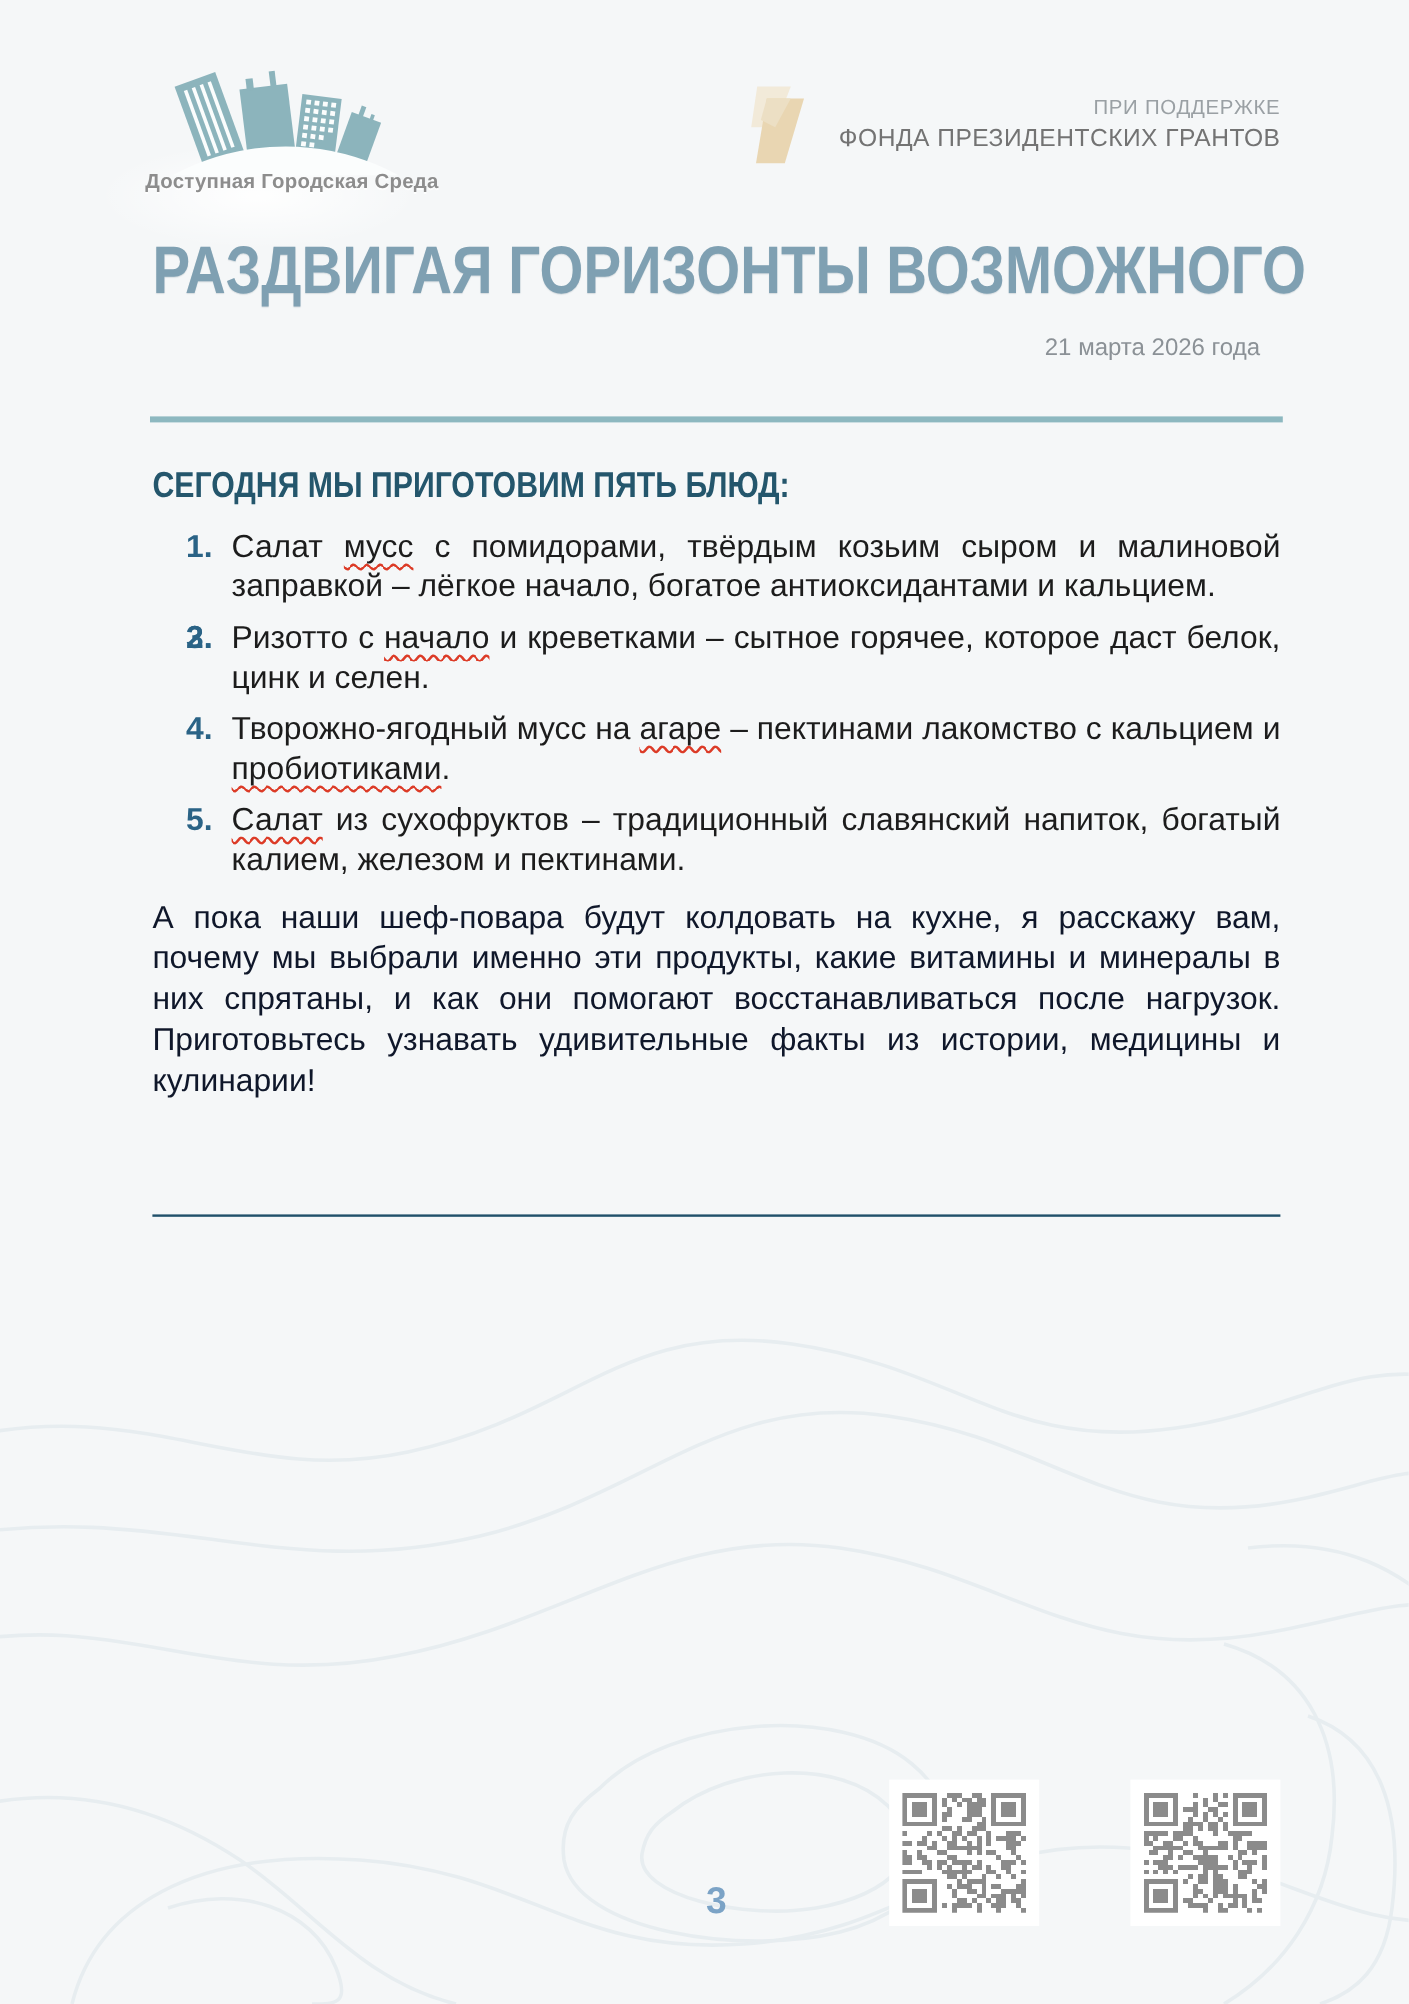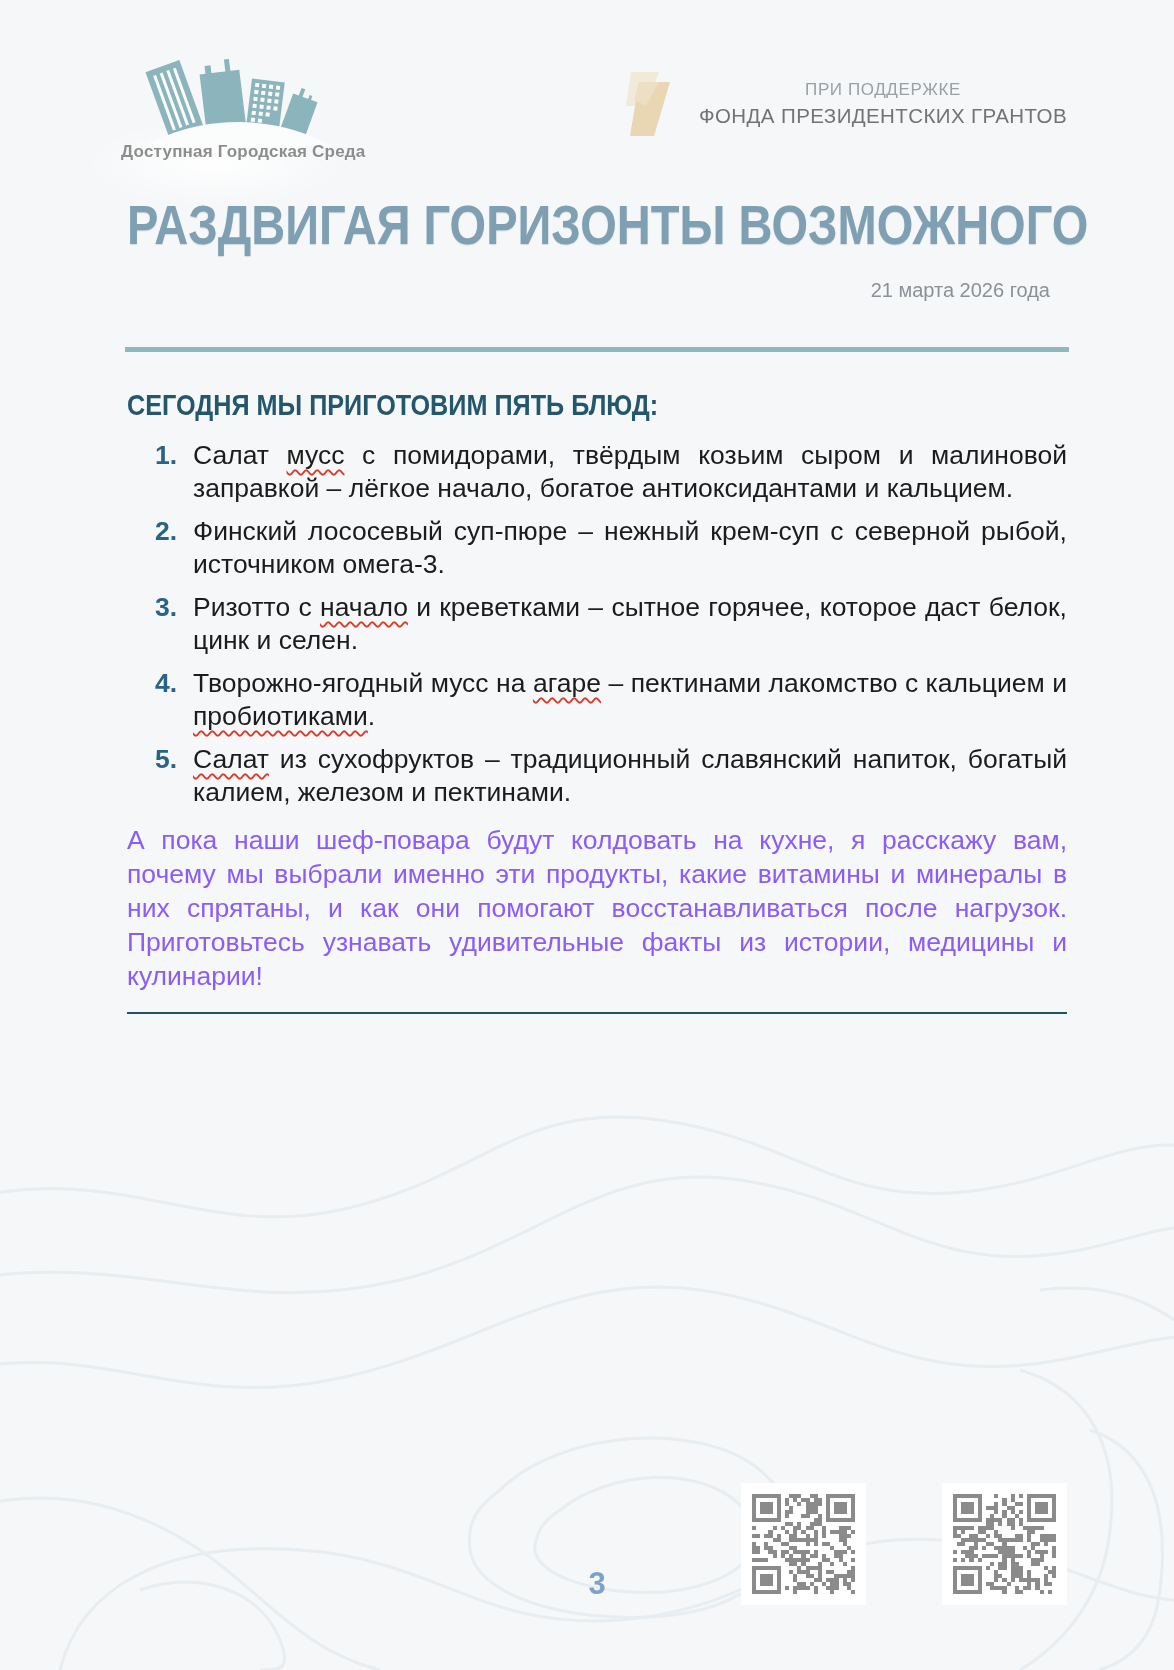--- a/index.html
+++ b/index.html
@@ -27,7 +27,7 @@
     white-space:nowrap;
   }
   .grant{position:absolute;top:70px;right:107px;display:flex;align-items:center;gap:15px;}
-  .grant-text{text-align:center;}
+  .grant-text{text-align:right;}
   .grant-line1{font-size:17px;color:#9fa4a8;color:#9aa0a4;letter-spacing:0.6px;margin-bottom:4px;}
   .grant-line2{font-size:20.5px;font-weight:normal;color:#737373;letter-spacing:0.4px;white-space:nowrap;}
   h1.title{

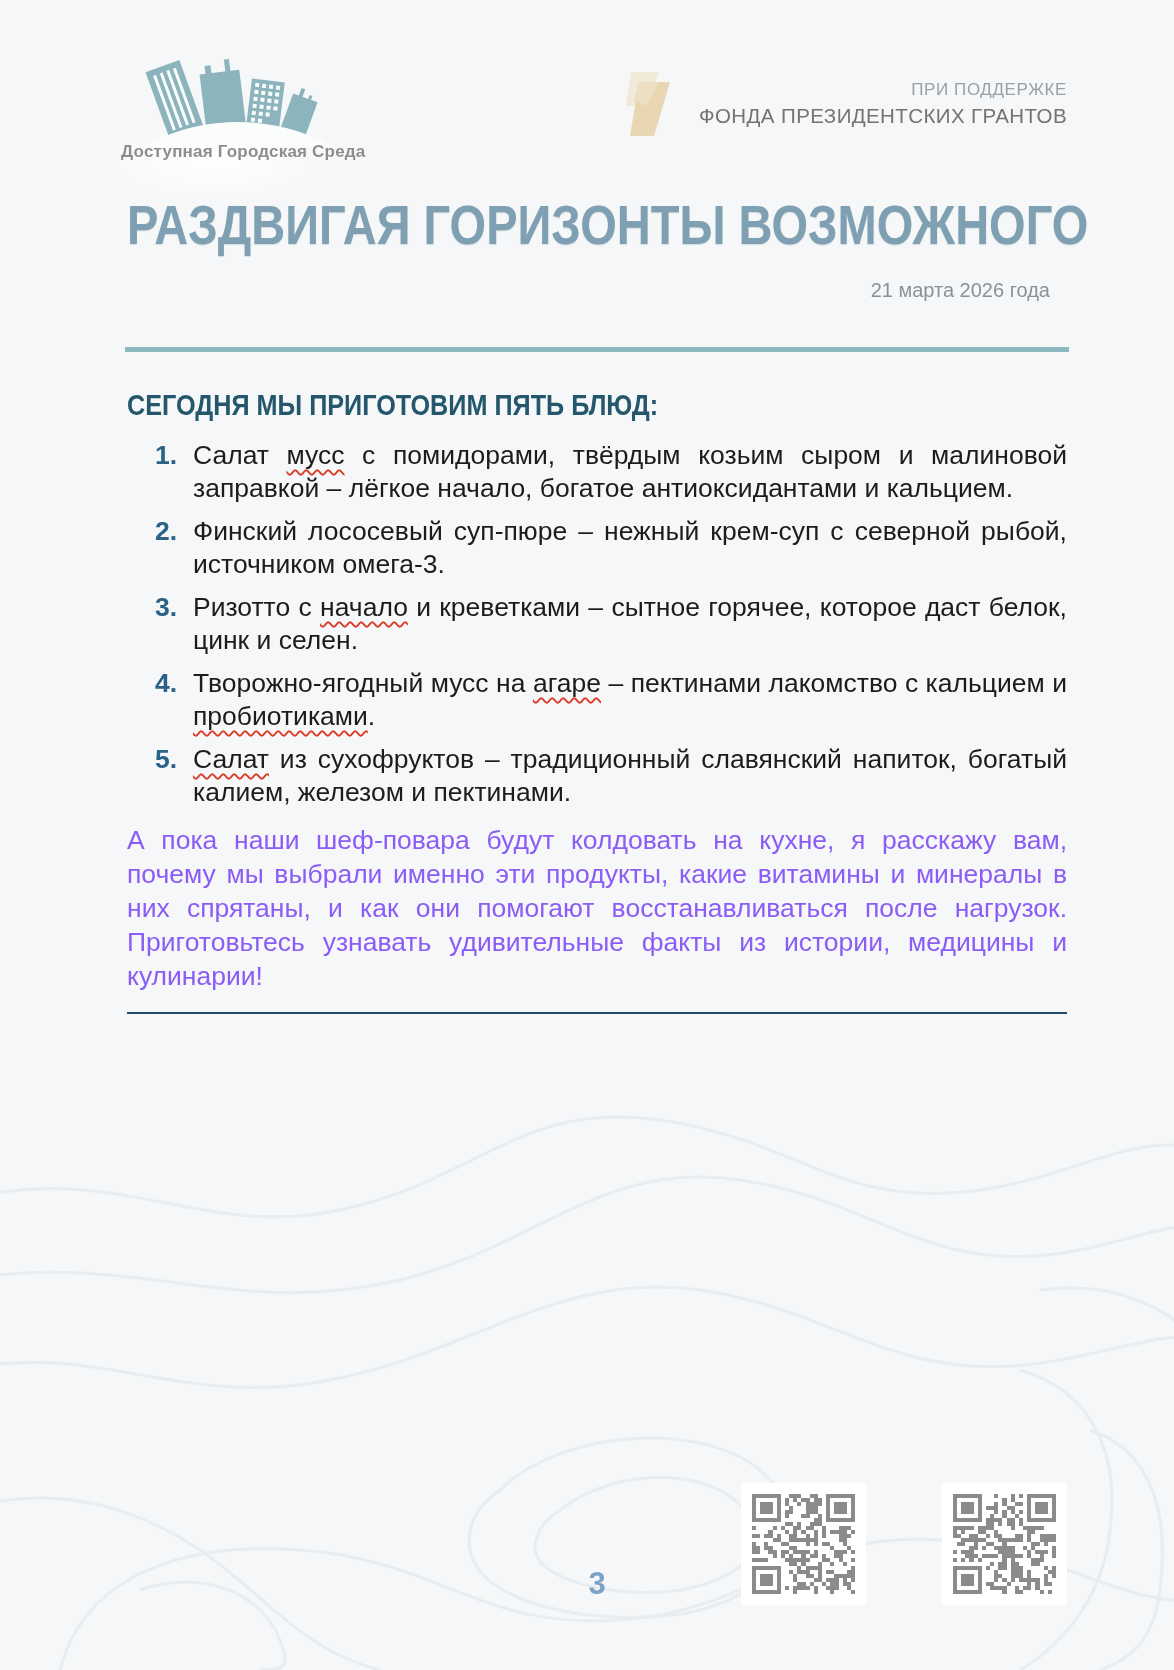--- a/index.html
+++ b/index.html
@@ -180,7 +180,7 @@
   <h2 class="heading">СЕГОДНЯ МЫ ПРИГОТОВИМ ПЯТЬ БЛЮД:</h2>
   <ol class="dishes">
       <li class="dish"><span class="num">1.</span><span>Салат </span><span class="misspelled">мусс</span><span> с помидорами, твёрдым козьим сыром и малиновой заправкой – лёгкое начало, богатое антиоксидантами и кальцием.</span></li>
-      <li class="dish"><span class="num">2.</span><span>Финский лососевый суп-пюре – нежный крем-суп с северной рыбой, источником омега-3.</span></li>
+      <li class="dish"><span class="num">2.</span></li>
       <li class="dish"><span class="num">3.</span><span>Ризотто с </span><span class="misspelled">начало</span><span> и креветками – сытное горячее, которое даст белок, цинк и селен.</span></li>
       <li class="dish"><span class="num">4.</span><span>Творожно-ягодный мусс на </span><span class="misspelled">агаре</span><span> – пектинами лакомство с кальцием и </span><span class="misspelled">пробиотиками</span><span>.</span></li>
       <li class="dish"><span class="num">5.</span><span class="misspelled">Салат</span><span> из сухофруктов – традиционный славянский напиток, богатый калием, железом и пектинами.</span></li>

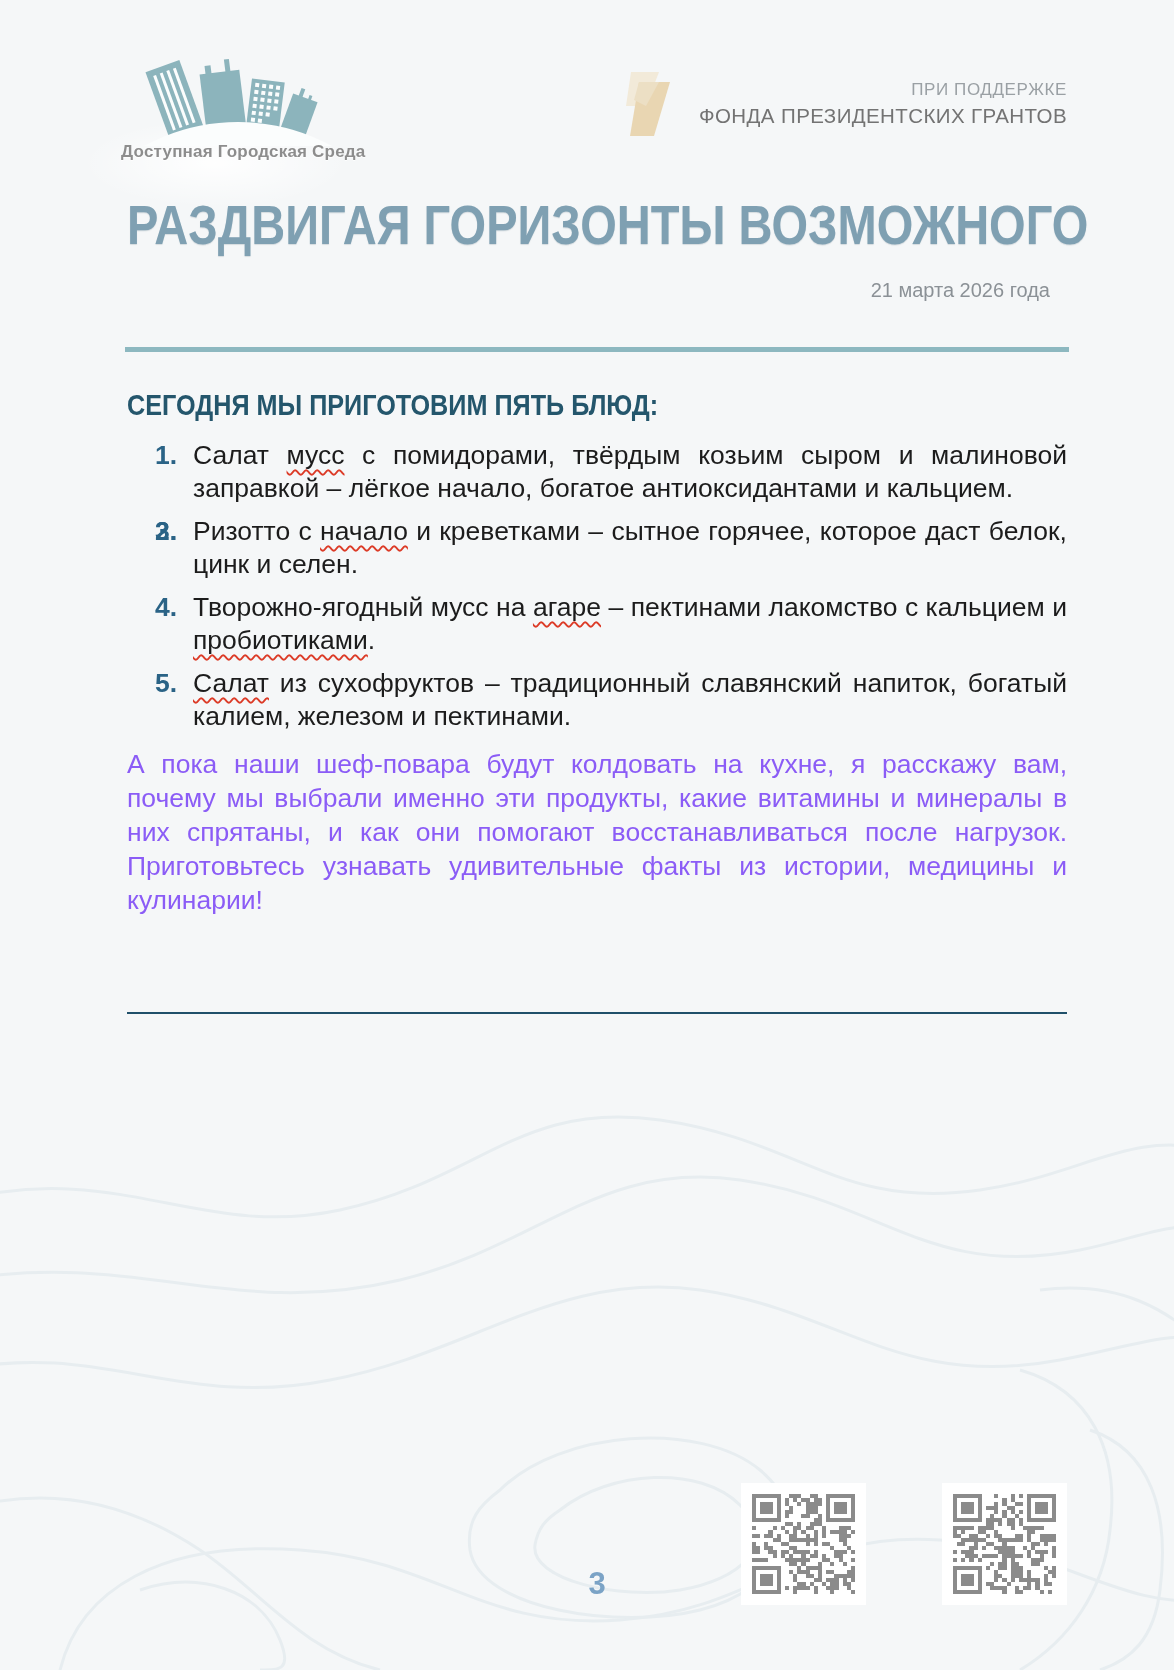--- a/index.html
+++ b/index.html
@@ -70,7 +70,7 @@
   }
   p.closing{
     margin:14px 0 0 0;
-    font-size:26.5px;line-height:34px;text-align:justify;color:#8b5cf6;
+    font-size:26.5px;line-height:34px;text-align:justify;color:#0f172a;
   }
   .rule-thin{
     position:absolute;left:127px;top:1012px;width:940px;height:2px;

